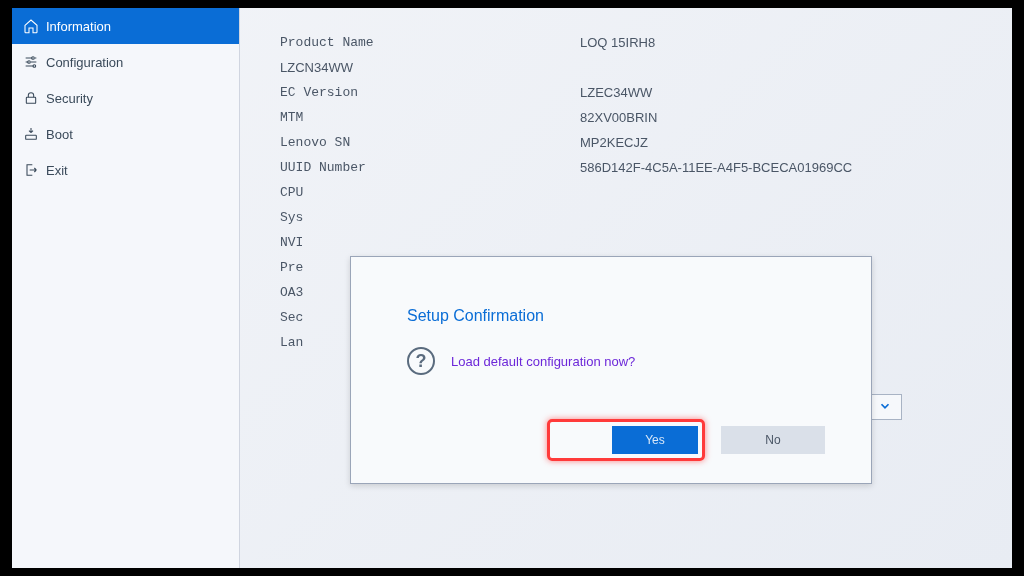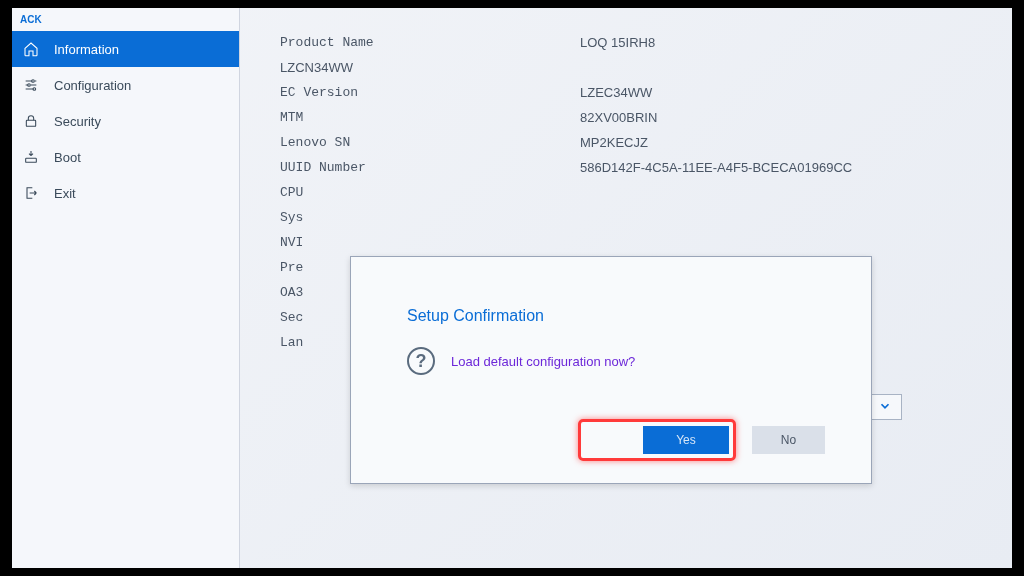--- a/index.html
+++ b/index.html
@@ -168,7 +168,6 @@
 
 <div class="screen">
   <div class="sidebar">
-    <div class="back-link">ACK</div>
 
     <div class="nav-item active">
       <span class="nav-icon">

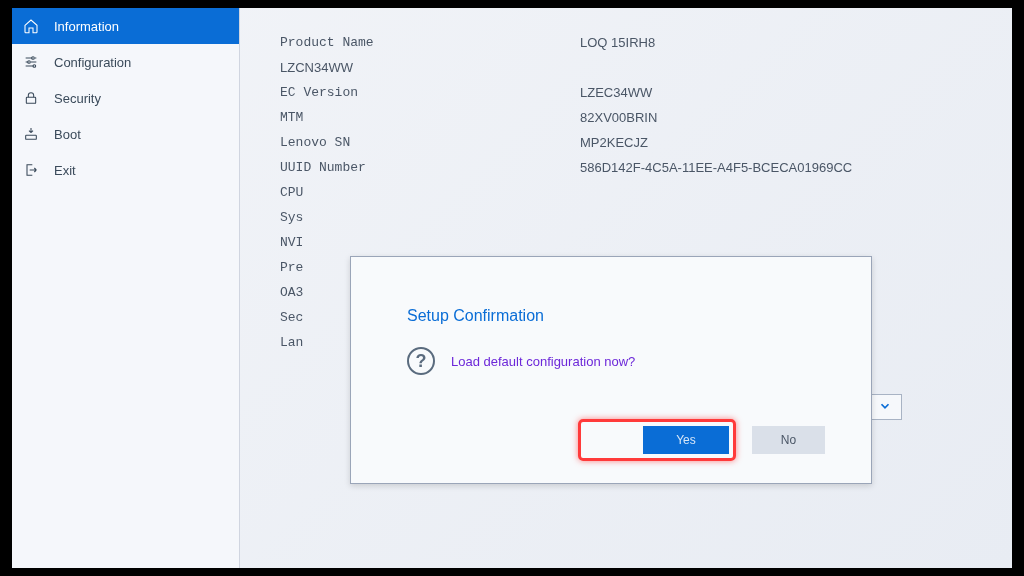--- a/index.html
+++ b/index.html
@@ -38,7 +38,7 @@
       padding: 9px 10px;
       color: #3a4a5a;
       font-size: 13px;
-      gap: 14px;
+      gap: 6px;
       cursor: pointer;
     }
     .nav-item.active {

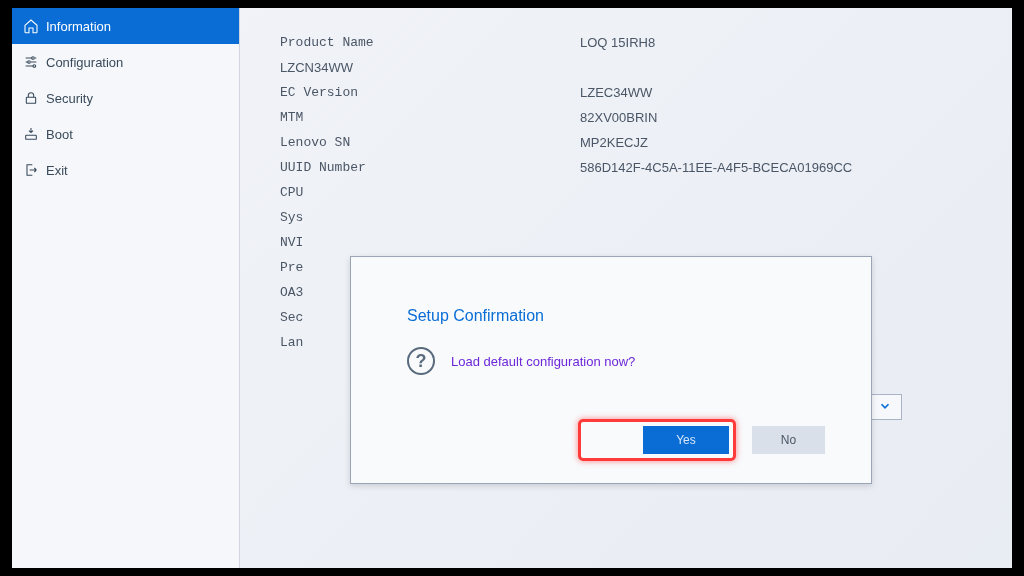--- a/index.html
+++ b/index.html
@@ -152,7 +152,7 @@
       margin-left: auto;
     }
     .btn-no {
-      width: 73px;
+      width: 104px;
       height: 28px;
       background: #dae0e9;
       color: #4a5666;

